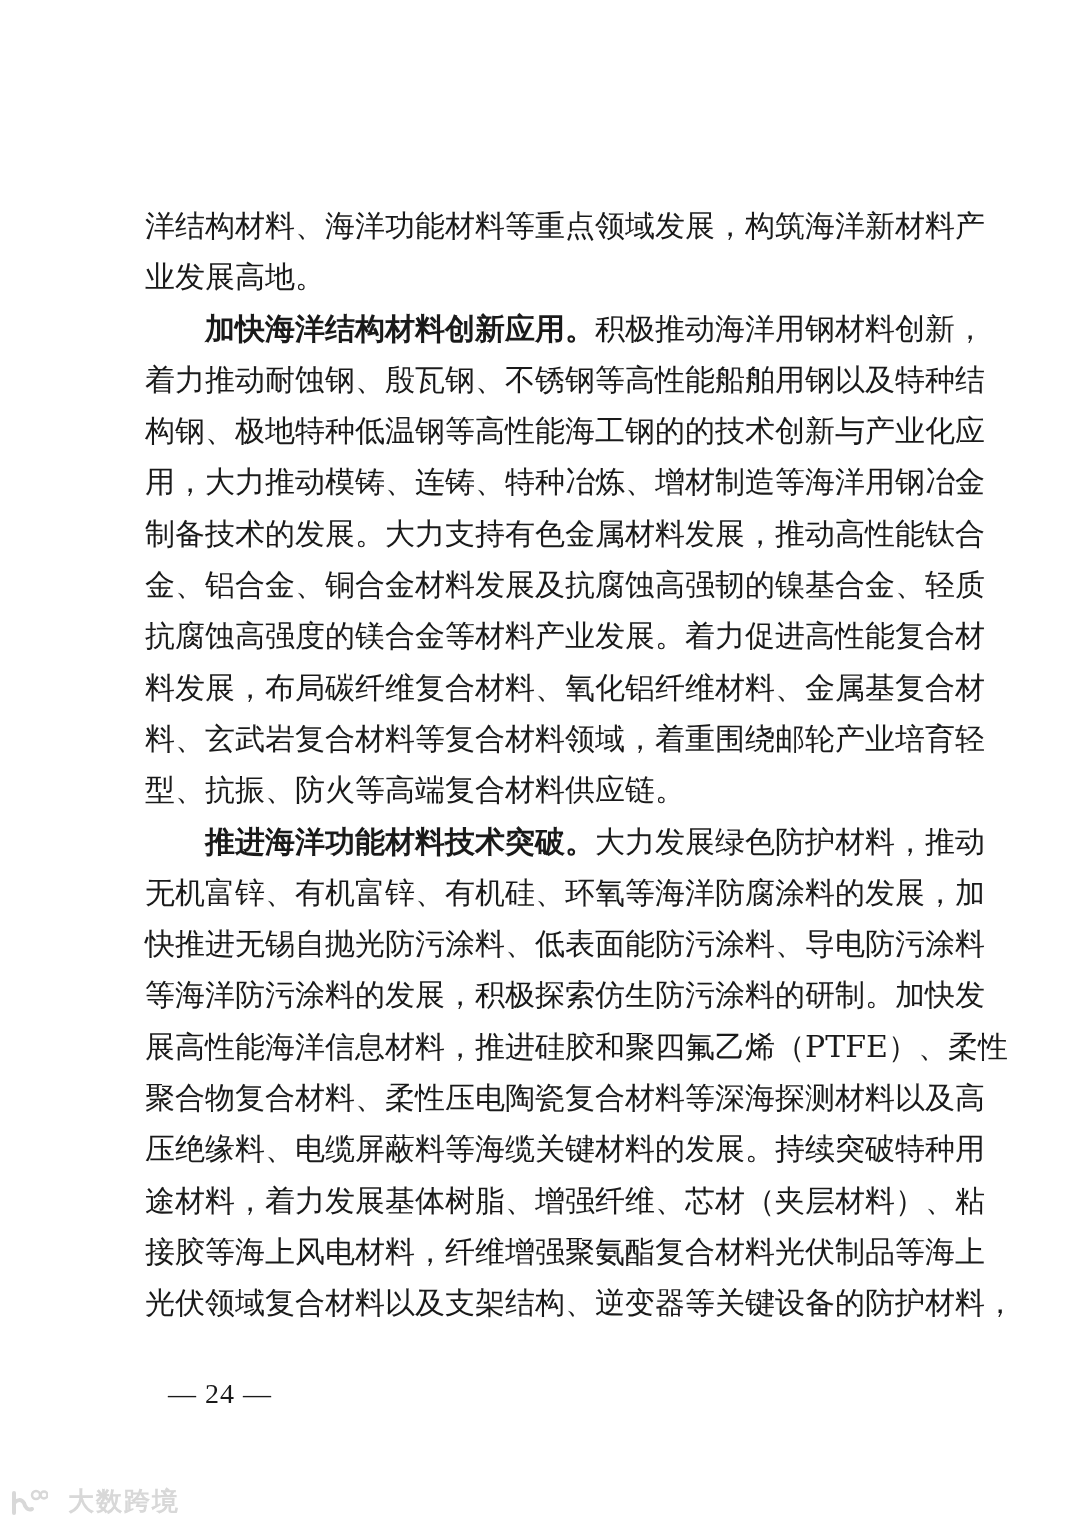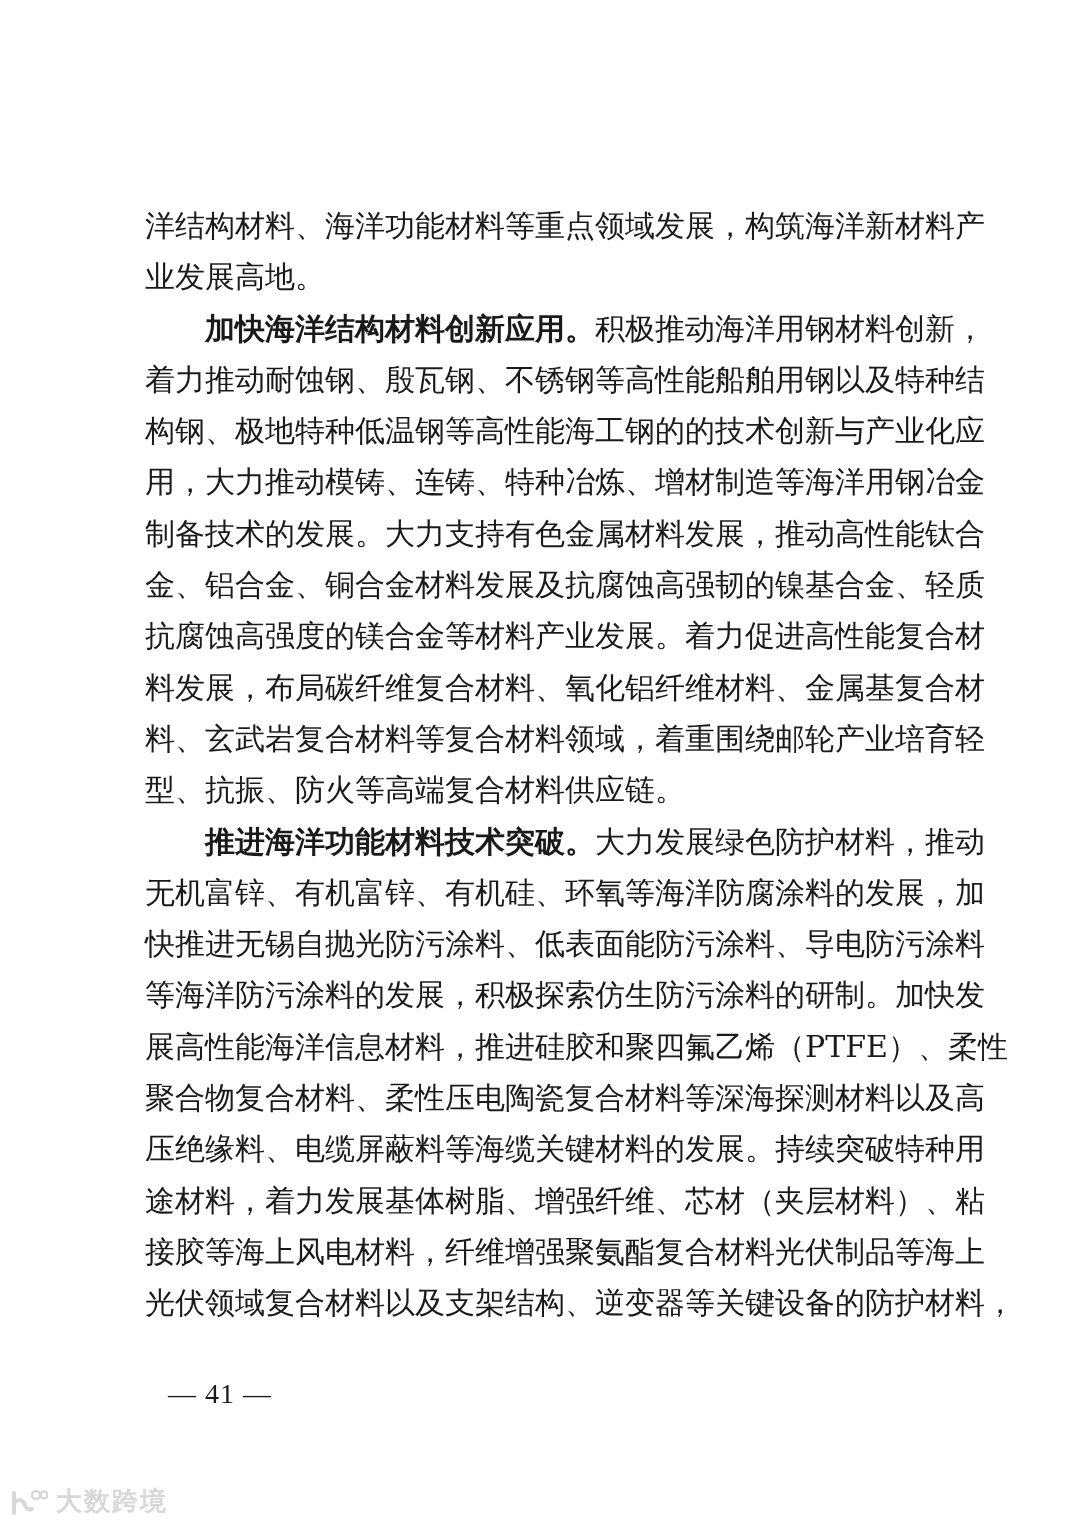--- a/index.html
+++ b/index.html
@@ -706,7 +706,7 @@
     </div>
   </div>
 
-<div class="page-number">— 41 —</div>
+<div class="page-number">— 24 —</div>
 
 <div class="watermark">
   <span class="logo">

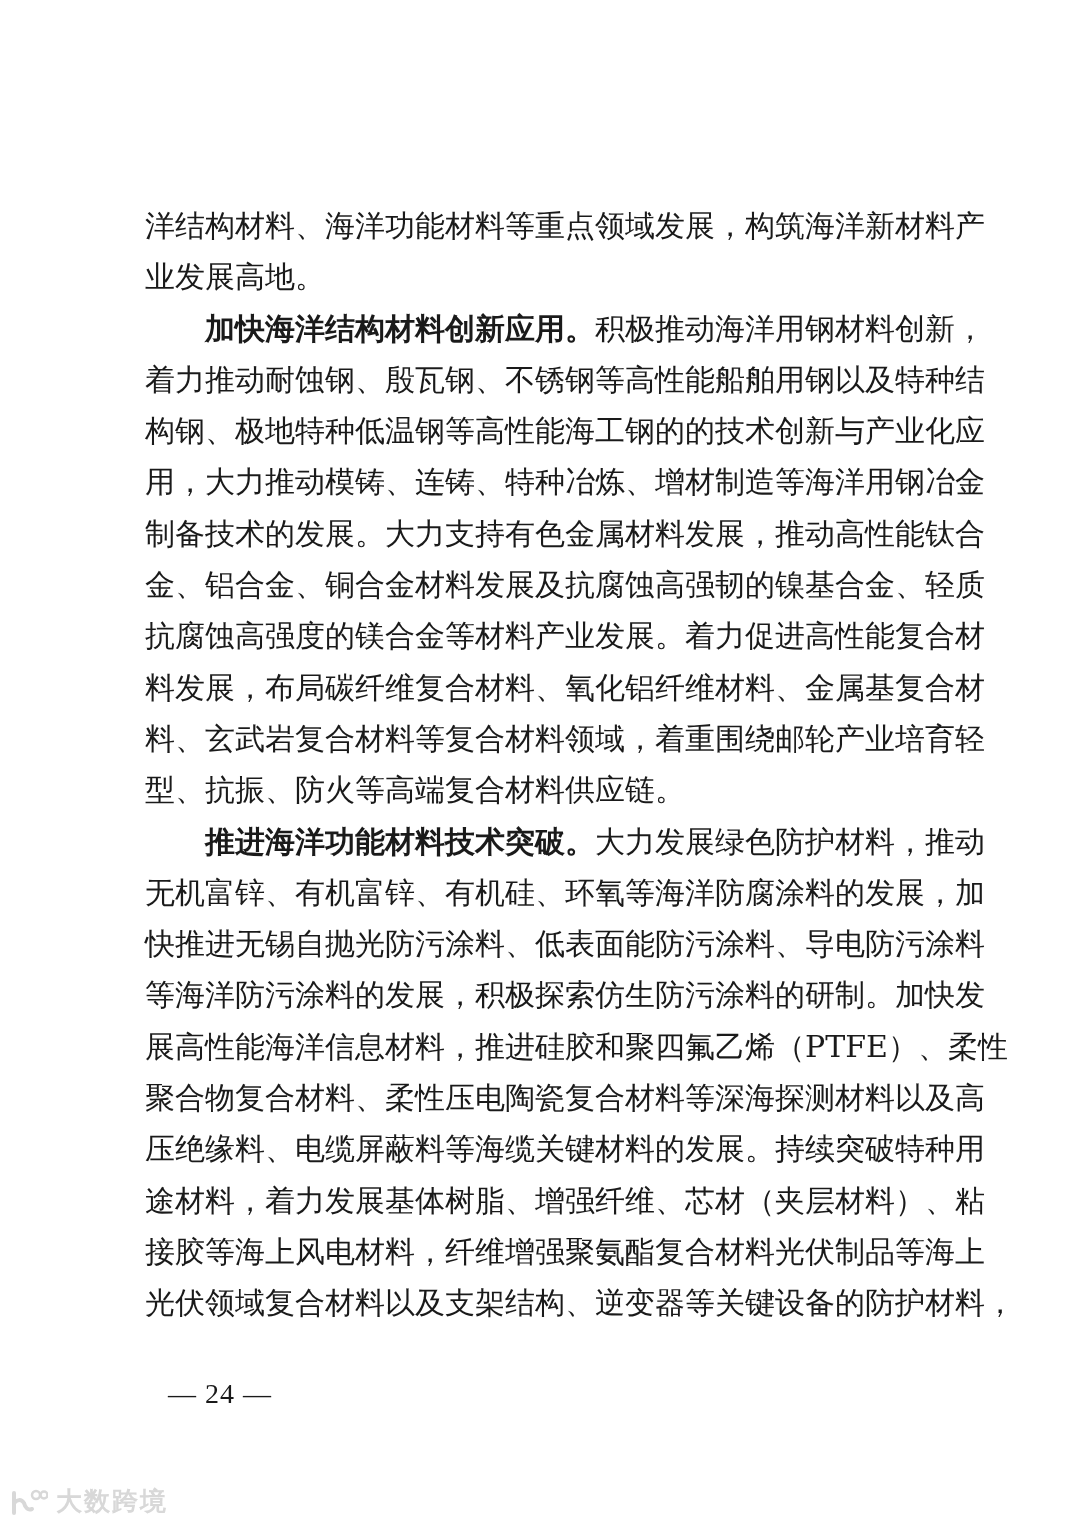--- a/index.html
+++ b/index.html
@@ -64,7 +64,7 @@
     letter-spacing: 2px;
     display: flex;
     align-items: center;
-    gap: 8px;
+    gap: 20px;
   }
   .watermark .logo {
     display: inline-block;

